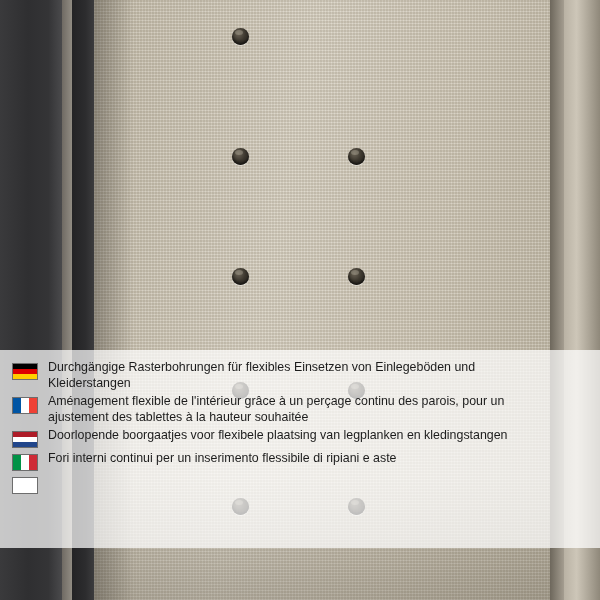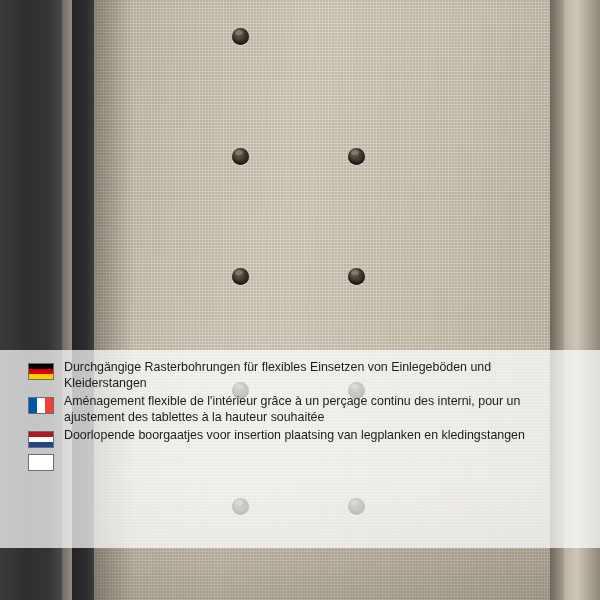--- a/index.html
+++ b/index.html
@@ -125,7 +125,7 @@
     height: 198px;
     background: rgba(255,255,255,0.72);
     box-sizing: border-box;
-    padding: 10px 14px 8px 28px;
+    padding: 10px 14px 8px 12px;
   }
   .row {
     display: flex;

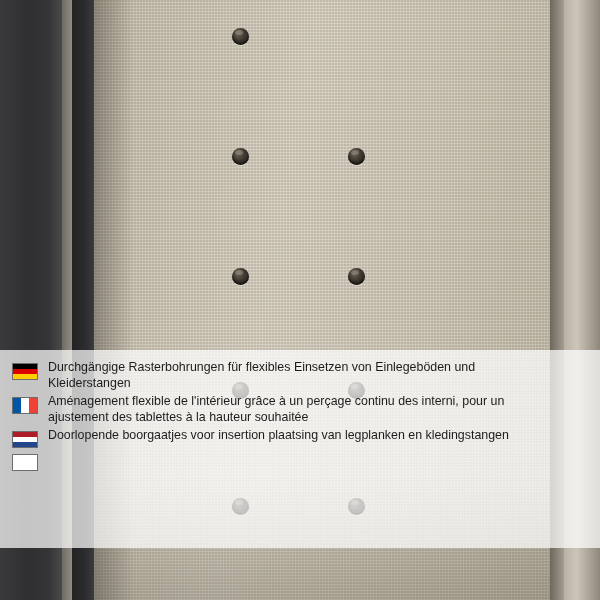--- a/index.html
+++ b/index.html
@@ -220,7 +220,7 @@
 
     <div class="row">
       <span class="flag flag-fr"></span>
-      <span class="text">Aménagement flexible de l'intérieur grâce à un perçage continu des interni, pour un ajustement des tablettes à la hauteur souhaitée</span>
+      <span class="text">Aménagement flexible de l'intérieur grâce à un perçage continu des parois, pour un ajustement des tablettes à la hauteur souhaitée</span>
     </div>
 
     <div class="row">

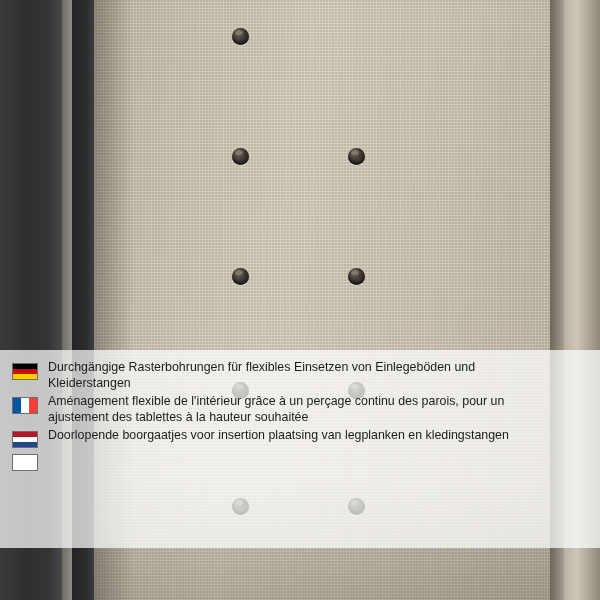--- a/index.html
+++ b/index.html
@@ -225,7 +225,7 @@
 
     <div class="row">
       <span class="flag flag-nl"></span>
-      <span class="text">Doorlopende boorgaatjes voor insertion plaatsing van legplanken en kledingstangen</span>
+      <span class="text">Doorlopende boorgaatjes voor flexibele plaatsing van legplanken en kledingstangen</span>
     </div>
 
 

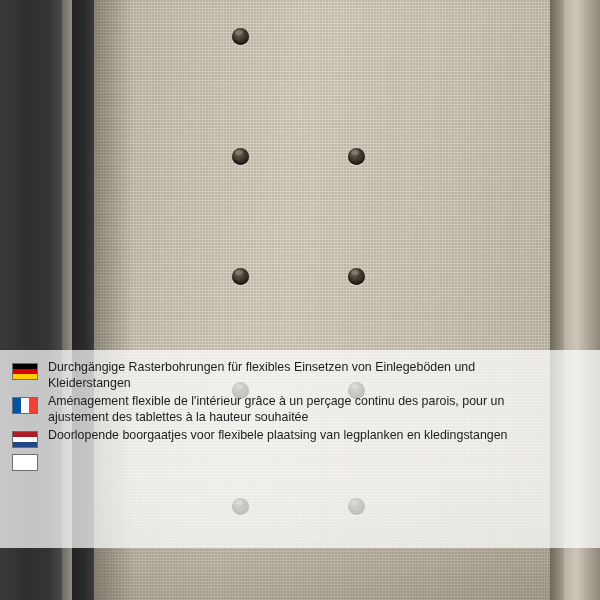--- a/index.html
+++ b/index.html
@@ -228,6 +228,10 @@
       <span class="text">Doorlopende boorgaatjes voor flexibele plaatsing van legplanken en kledingstangen</span>
     </div>
 
+    <div class="row">
+      <span class="flag flag-it"></span>
+      <span class="text">Fori interni continui per un inserimento flessibile di ripiani e aste</span>
+    </div>
 
     <div class="row">
       <span class="flag flag-gb"></span>

